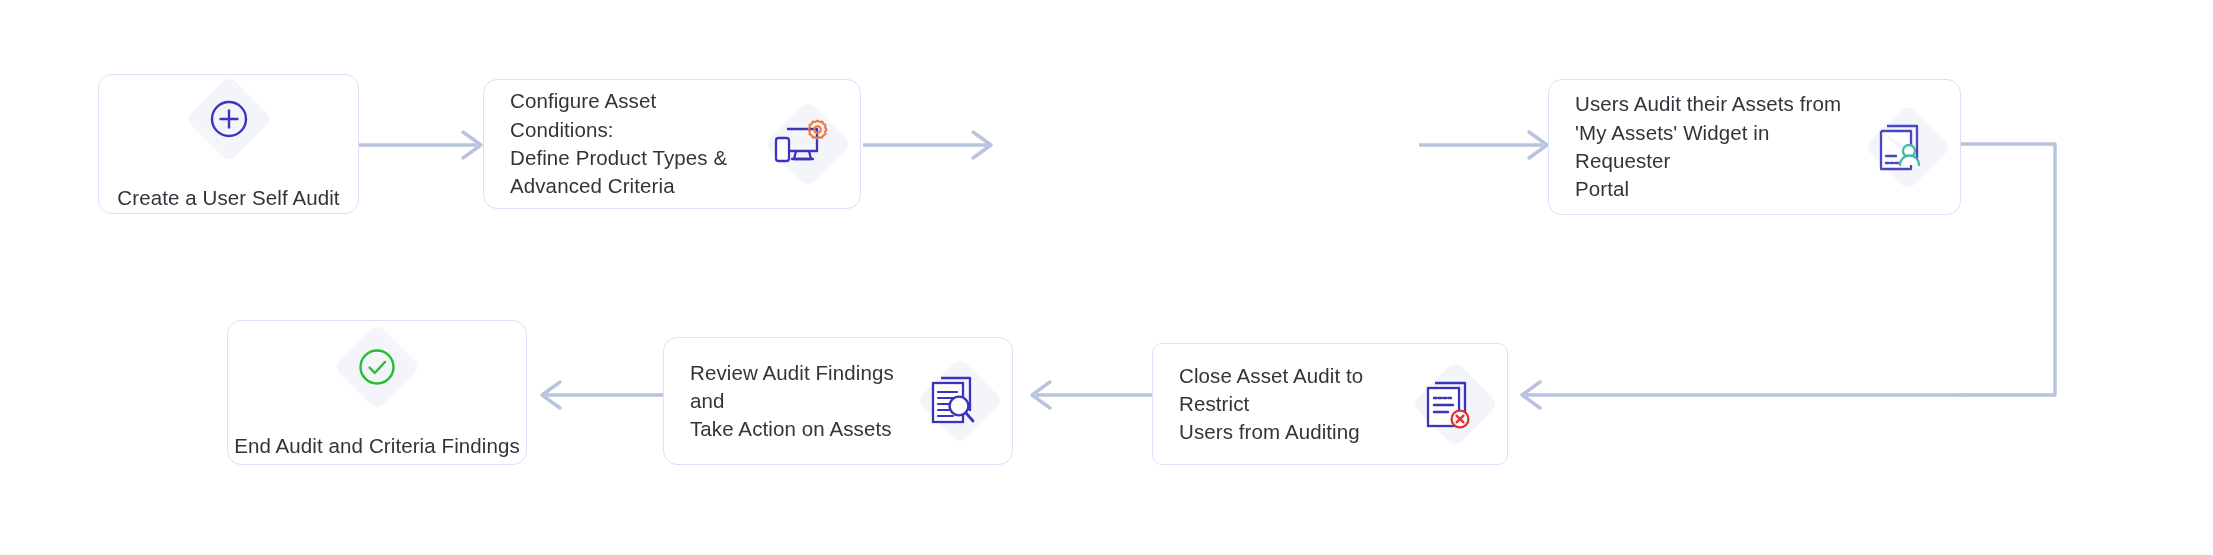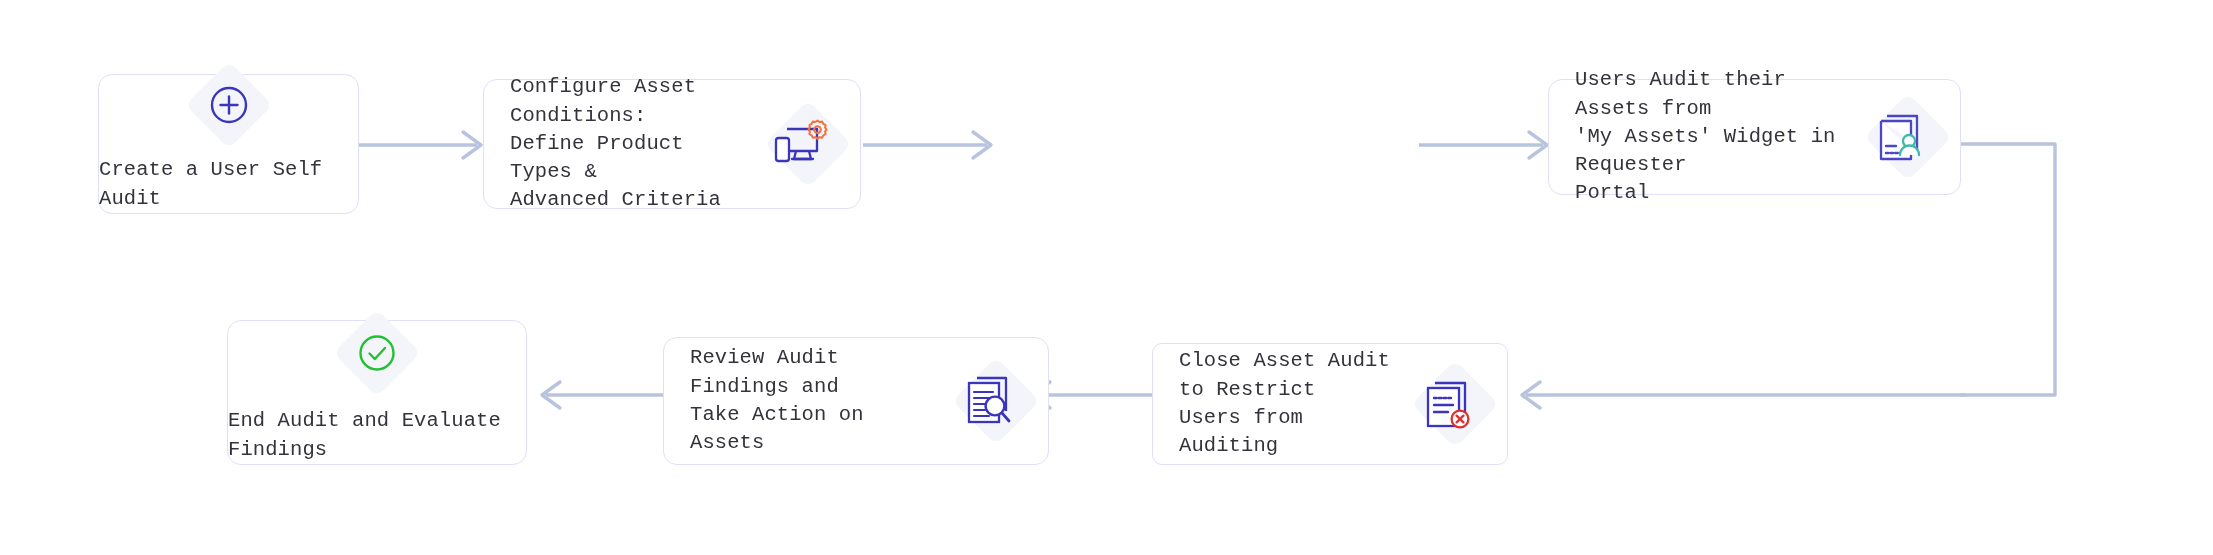--- a/index.html
+++ b/index.html
@@ -45,7 +45,6 @@
     line-height: 1.38;
     letter-spacing: .1px;
     white-space: pre-line;
-    font-family: Liberation Mono, monospace;
   }
   .card.v .card-label {
     text-align: left;

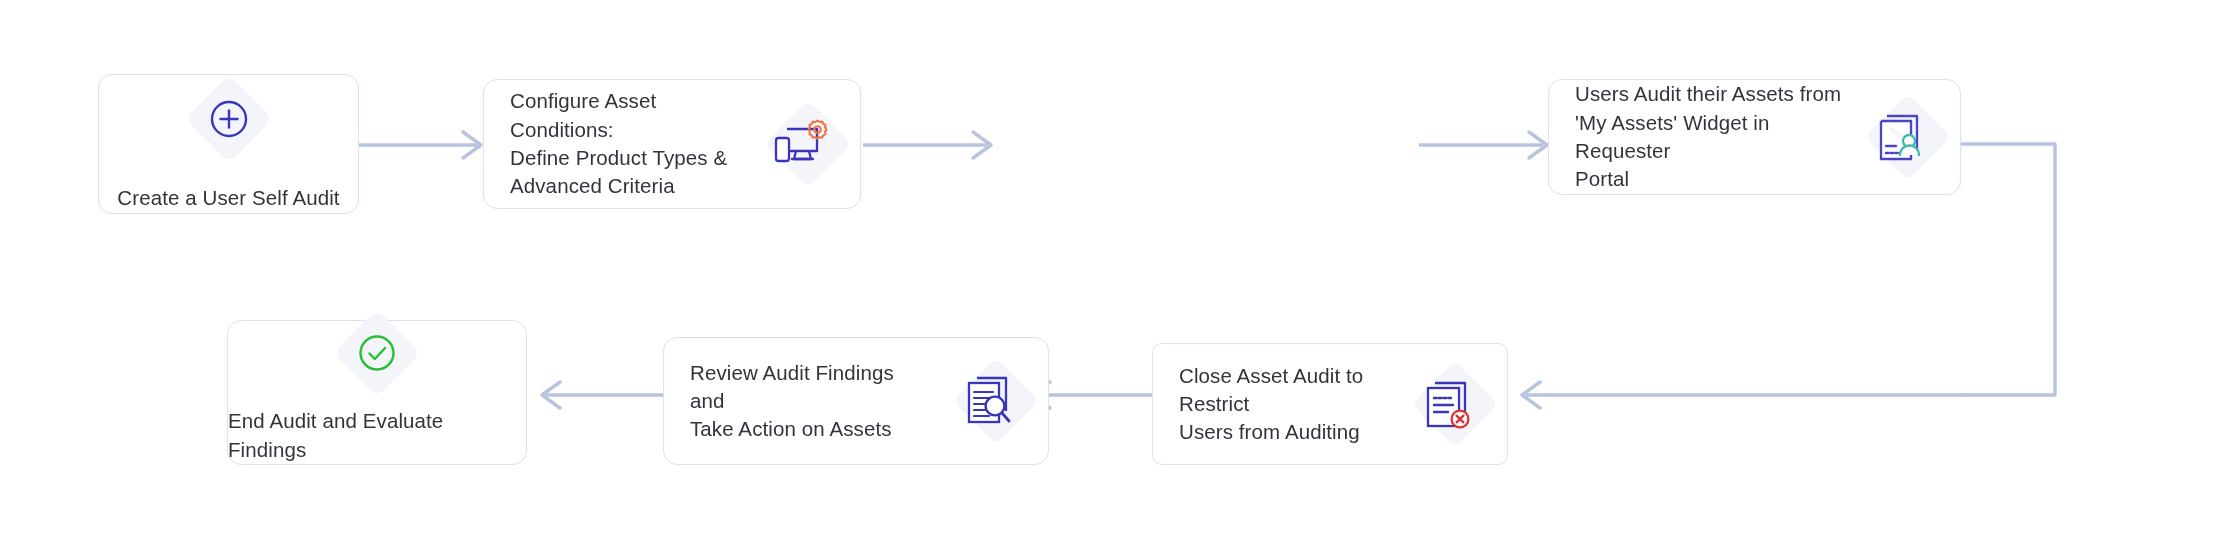--- a/index.html
+++ b/index.html
@@ -180,7 +180,7 @@
   </div>
 
 
-  <div class="card h" style="left:1548px; top:79px; width:413px; height:116px;">
+  <div class="card h" style="left:1548px; top:79px; width:413px; height:136px;">
     <span class="card-label">Users Audit their Assets from
 'My Assets' Widget in Requester
 Portal</span>

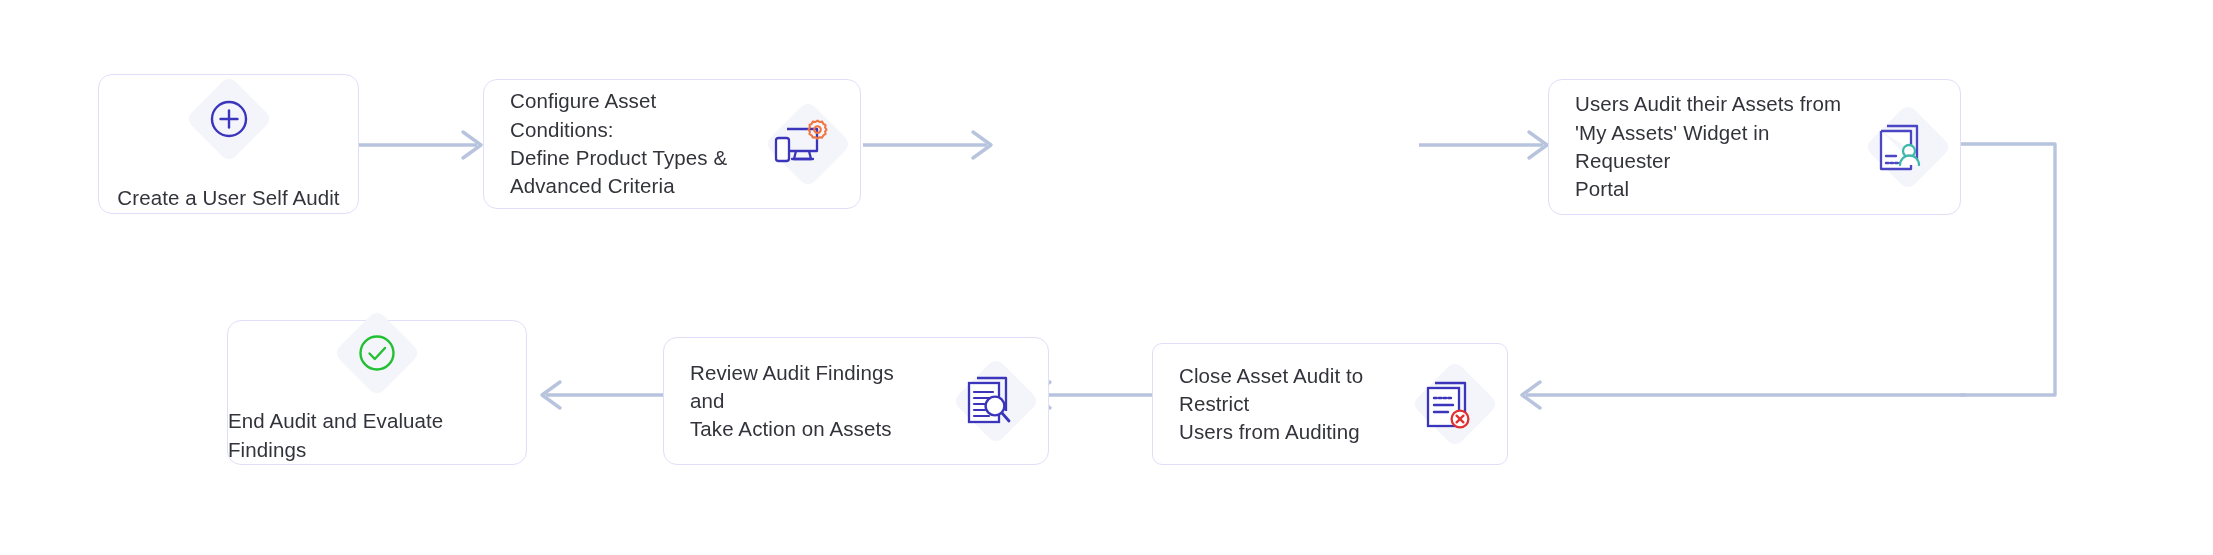--- a/index.html
+++ b/index.html
@@ -47,7 +47,7 @@
     white-space: pre-line;
   }
   .card.v .card-label {
-    text-align: left;
+    text-align: right;
     margin-top: 22px;
   }
   .card.h .card-label {

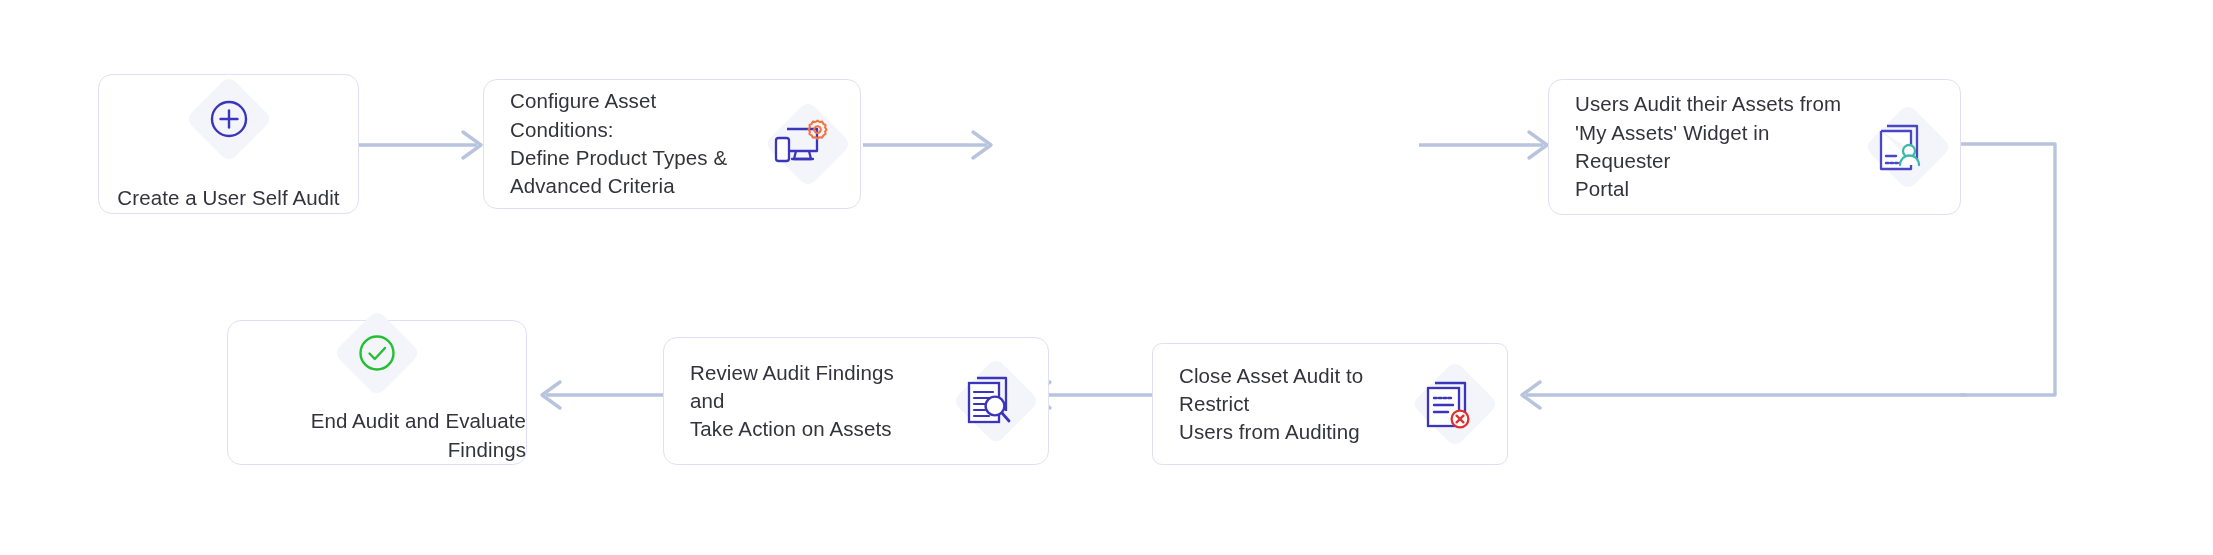--- a/index.html
+++ b/index.html
@@ -218,7 +218,7 @@
     </span>
   </div>
 
-  <div class="card h" style="left:663px; top:337px; width:386px; height:128px;">
+  <div class="card h" style="left:663px; top:337px; width:350px; height:128px;">
     <span class="card-label">Review Audit Findings and
 Take Action on Assets</span>
     <span class="icon-wrap">

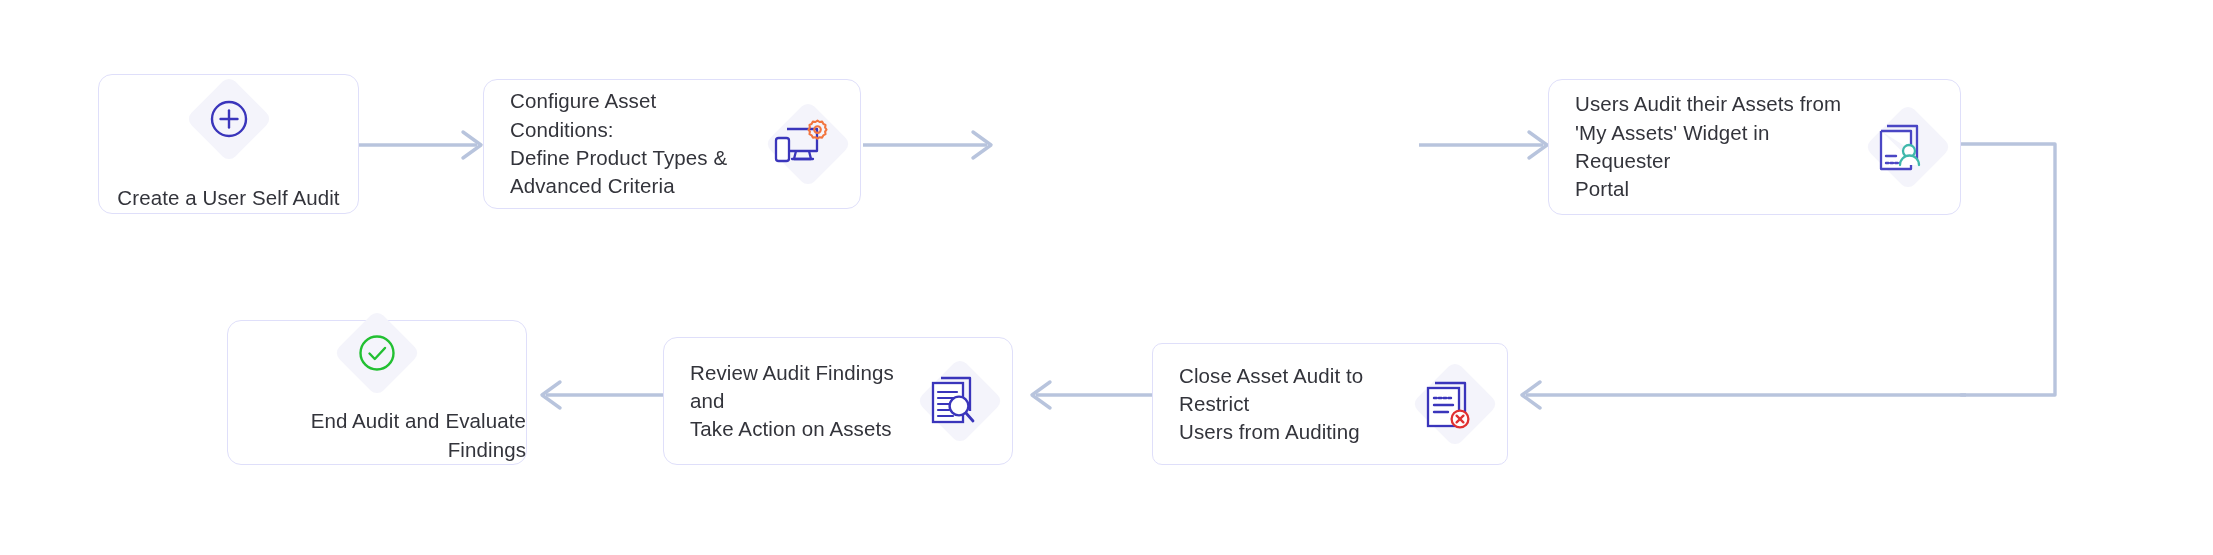--- a/index.html
+++ b/index.html
@@ -244,7 +244,7 @@
         <polyline points="15.5,23.5 20.8,29 31,18" fill="none" stroke="#22c032" stroke-width="2.4" stroke-linecap="round" stroke-linejoin="round"></polyline>
       </svg>
     </span>
-    <span class="card-label">End Audit and Evaluate Findings</span>
+    <span class="card-label">End Audit and Criteria Findings</span>
   </div>
 
 </div>

